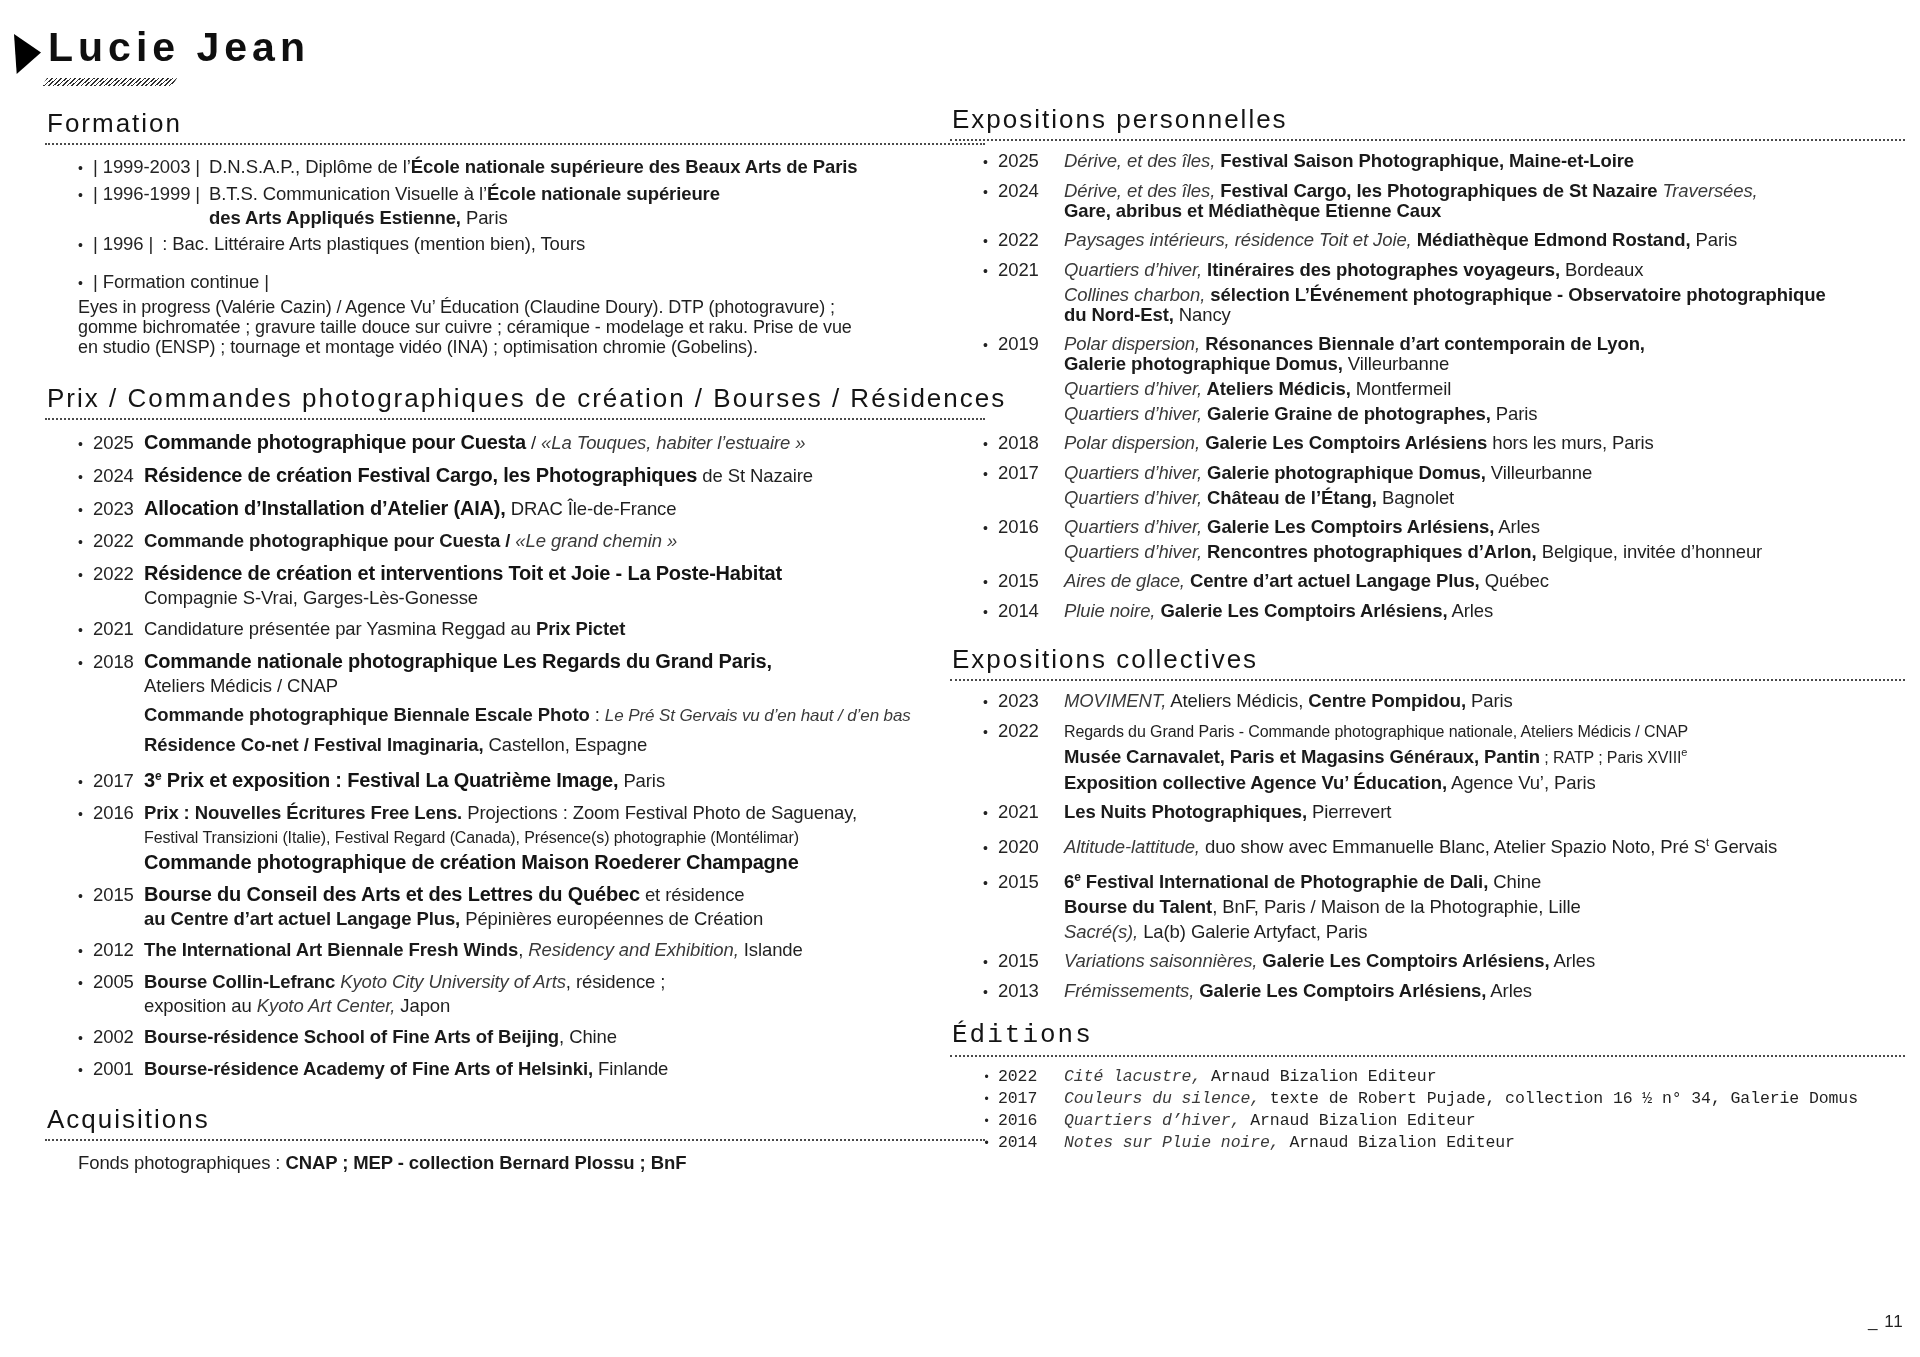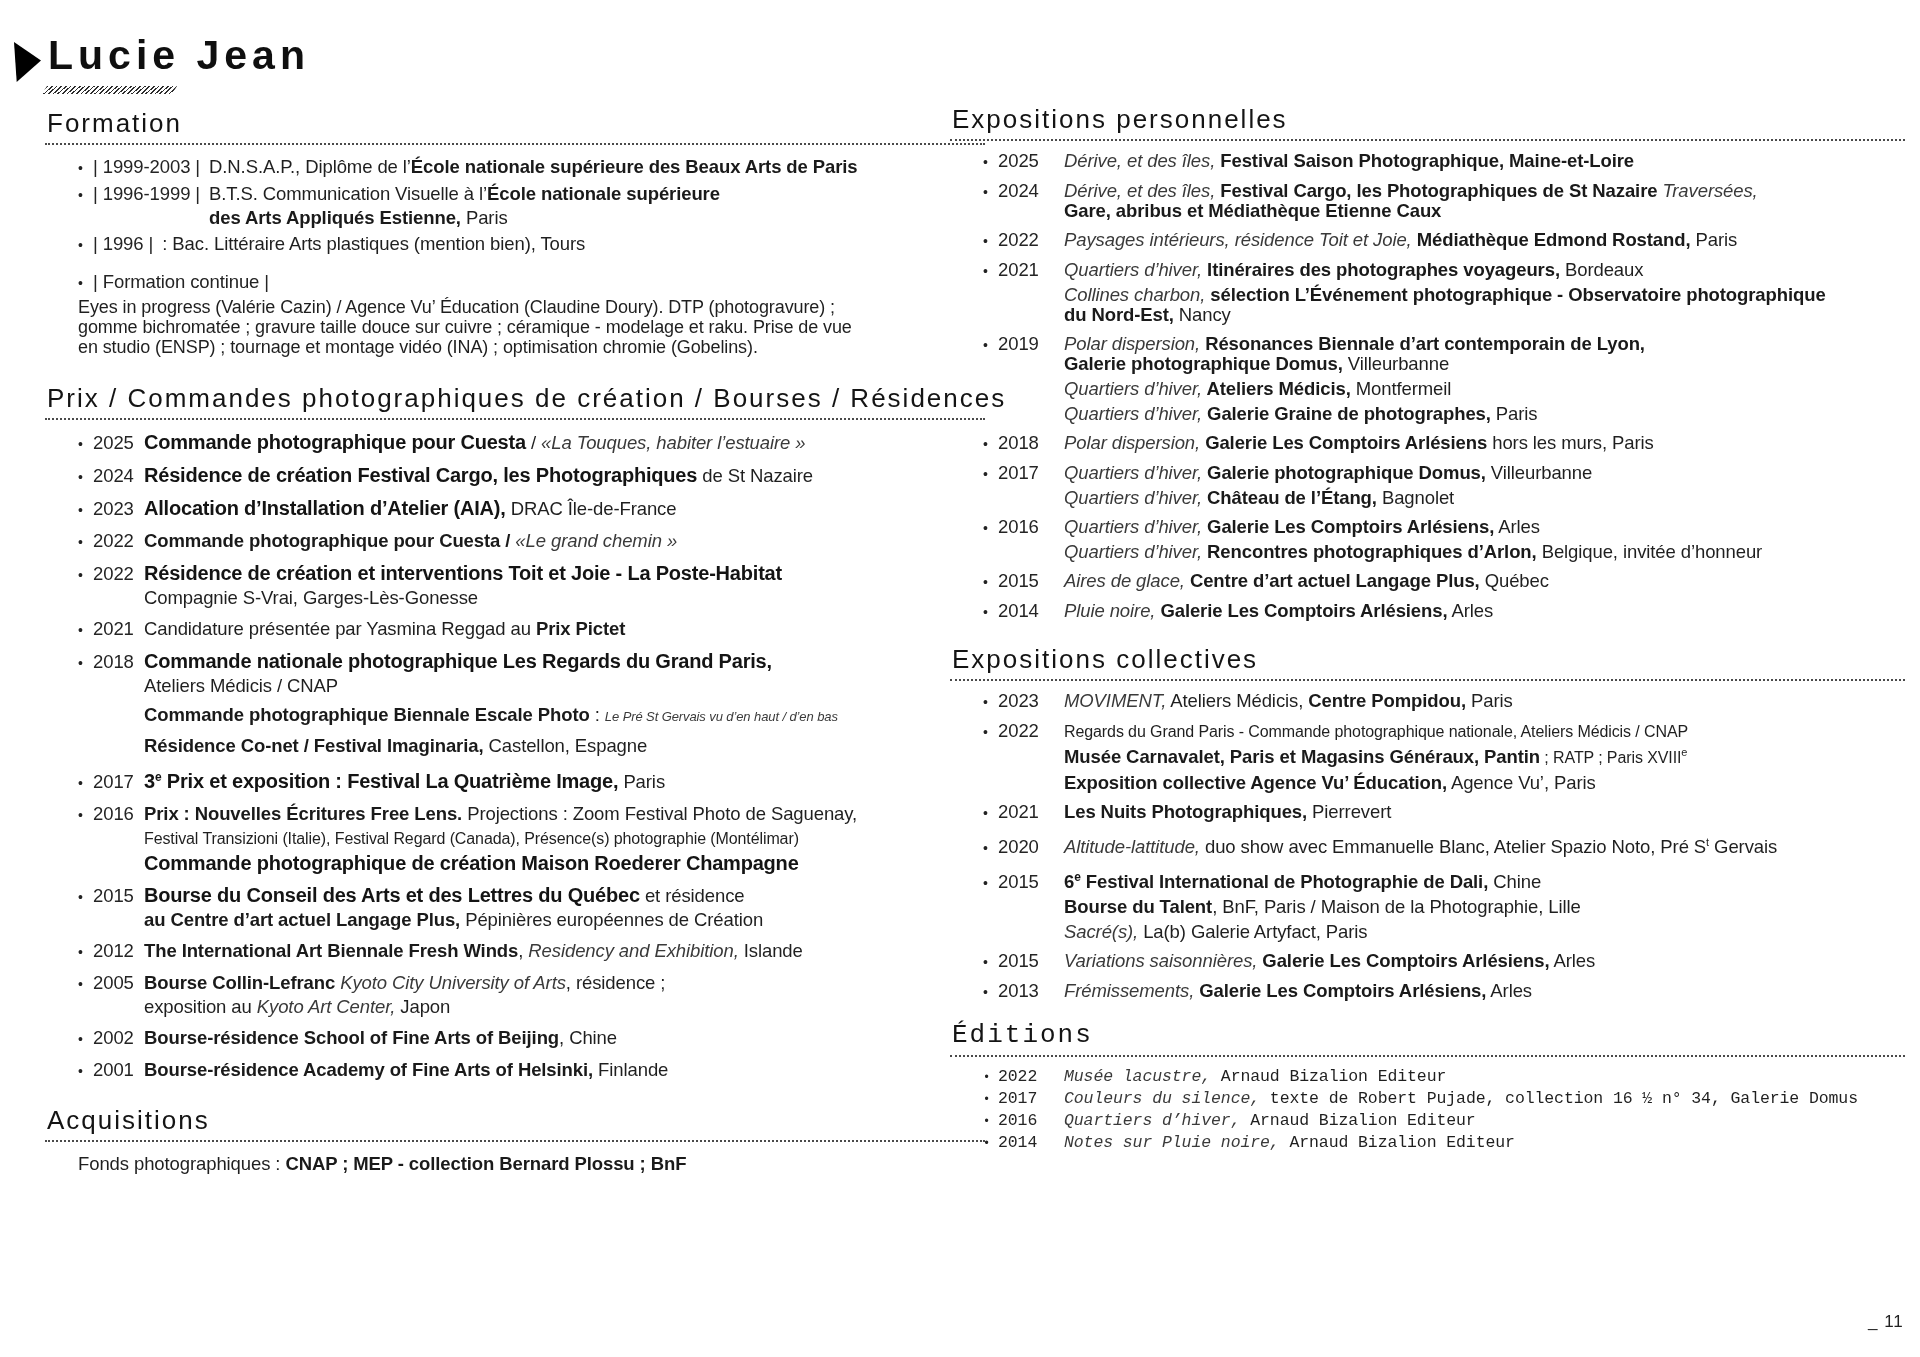--- a/index.html
+++ b/index.html
@@ -8,7 +8,7 @@
     font-family:"Liberation Sans", sans-serif;color:#1f1f1f;overflow:hidden;
   }
   
-  .brand{position:absolute;left:48px;top:32px;}
+  .brand{position:absolute;left:48px;top:24px;}
   .tri{position:absolute;left:-34px;top:10px;width:27px;height:40px;background:#000;
        clip-path:polygon(0 0,100% 46%,10% 100%);}
   h1.name{margin:0;font-size:41px;font-weight:700;letter-spacing:5px;color:#0f0f0f;white-space:nowrap;}

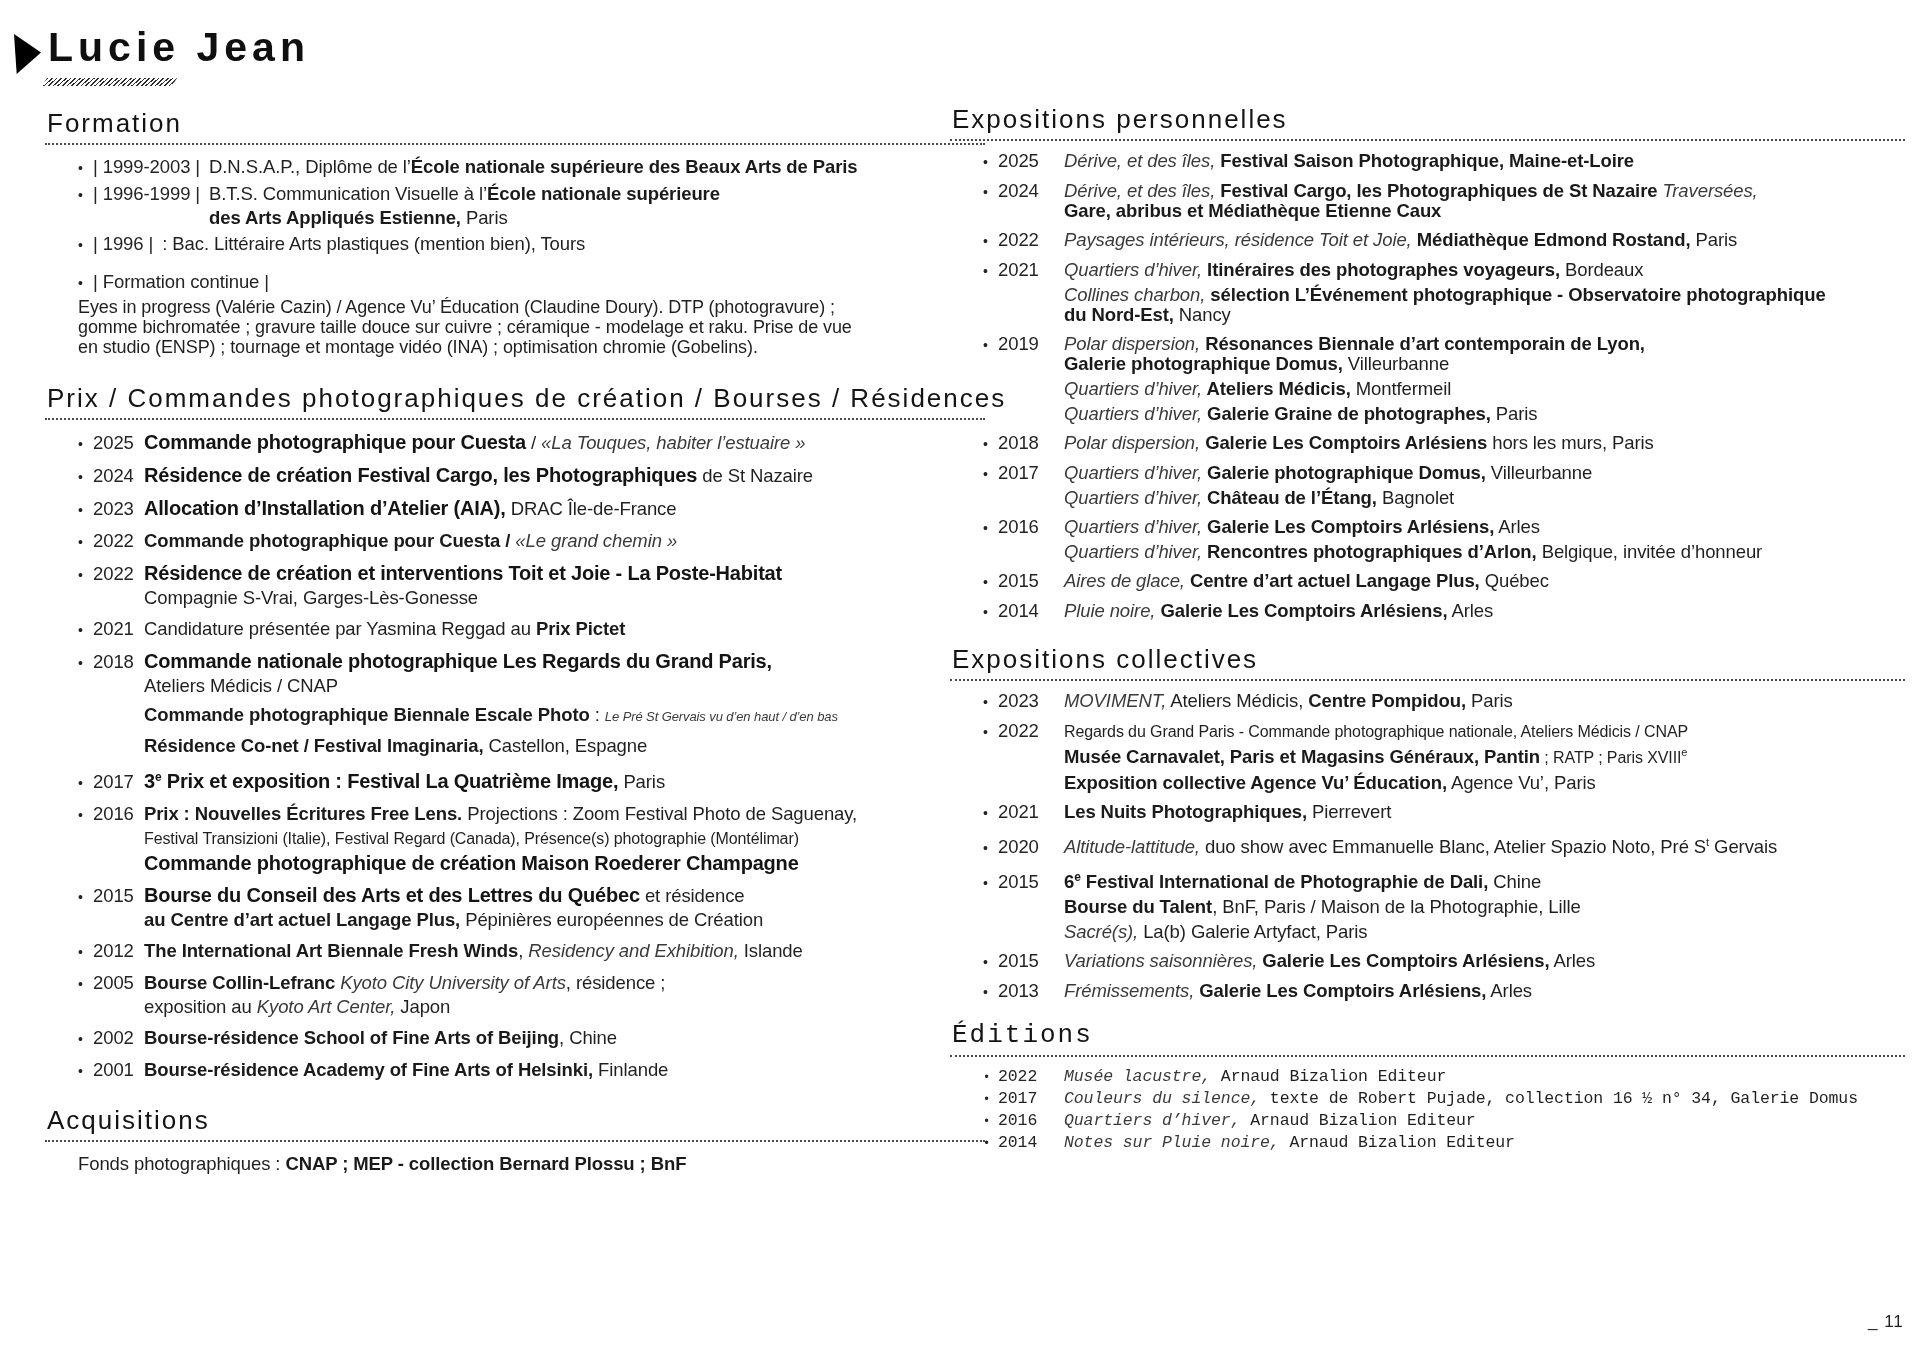--- a/index.html
+++ b/index.html
@@ -49,7 +49,7 @@
   .s-b{font-weight:700;font-size:20px;letter-spacing:-0.2px;color:#141414;}
   .s-sb{font-weight:700;color:#1a1a1a;}
   .s-i{font-style:italic;color:#3a3a3a;}
-  .s-si{font-style:italic;font-size:13px;color:#3a3a3a;margin-top:12px;}
+  .s-si{font-style:italic;font-size:17px;color:#3a3a3a;margin-top:12px;}
   .s-sm{font-size:16px;}
   .s-sup{font-size:11px;vertical-align:super;}
   .s-bsup{font-weight:700;font-size:12px;vertical-align:super;color:#141414;}

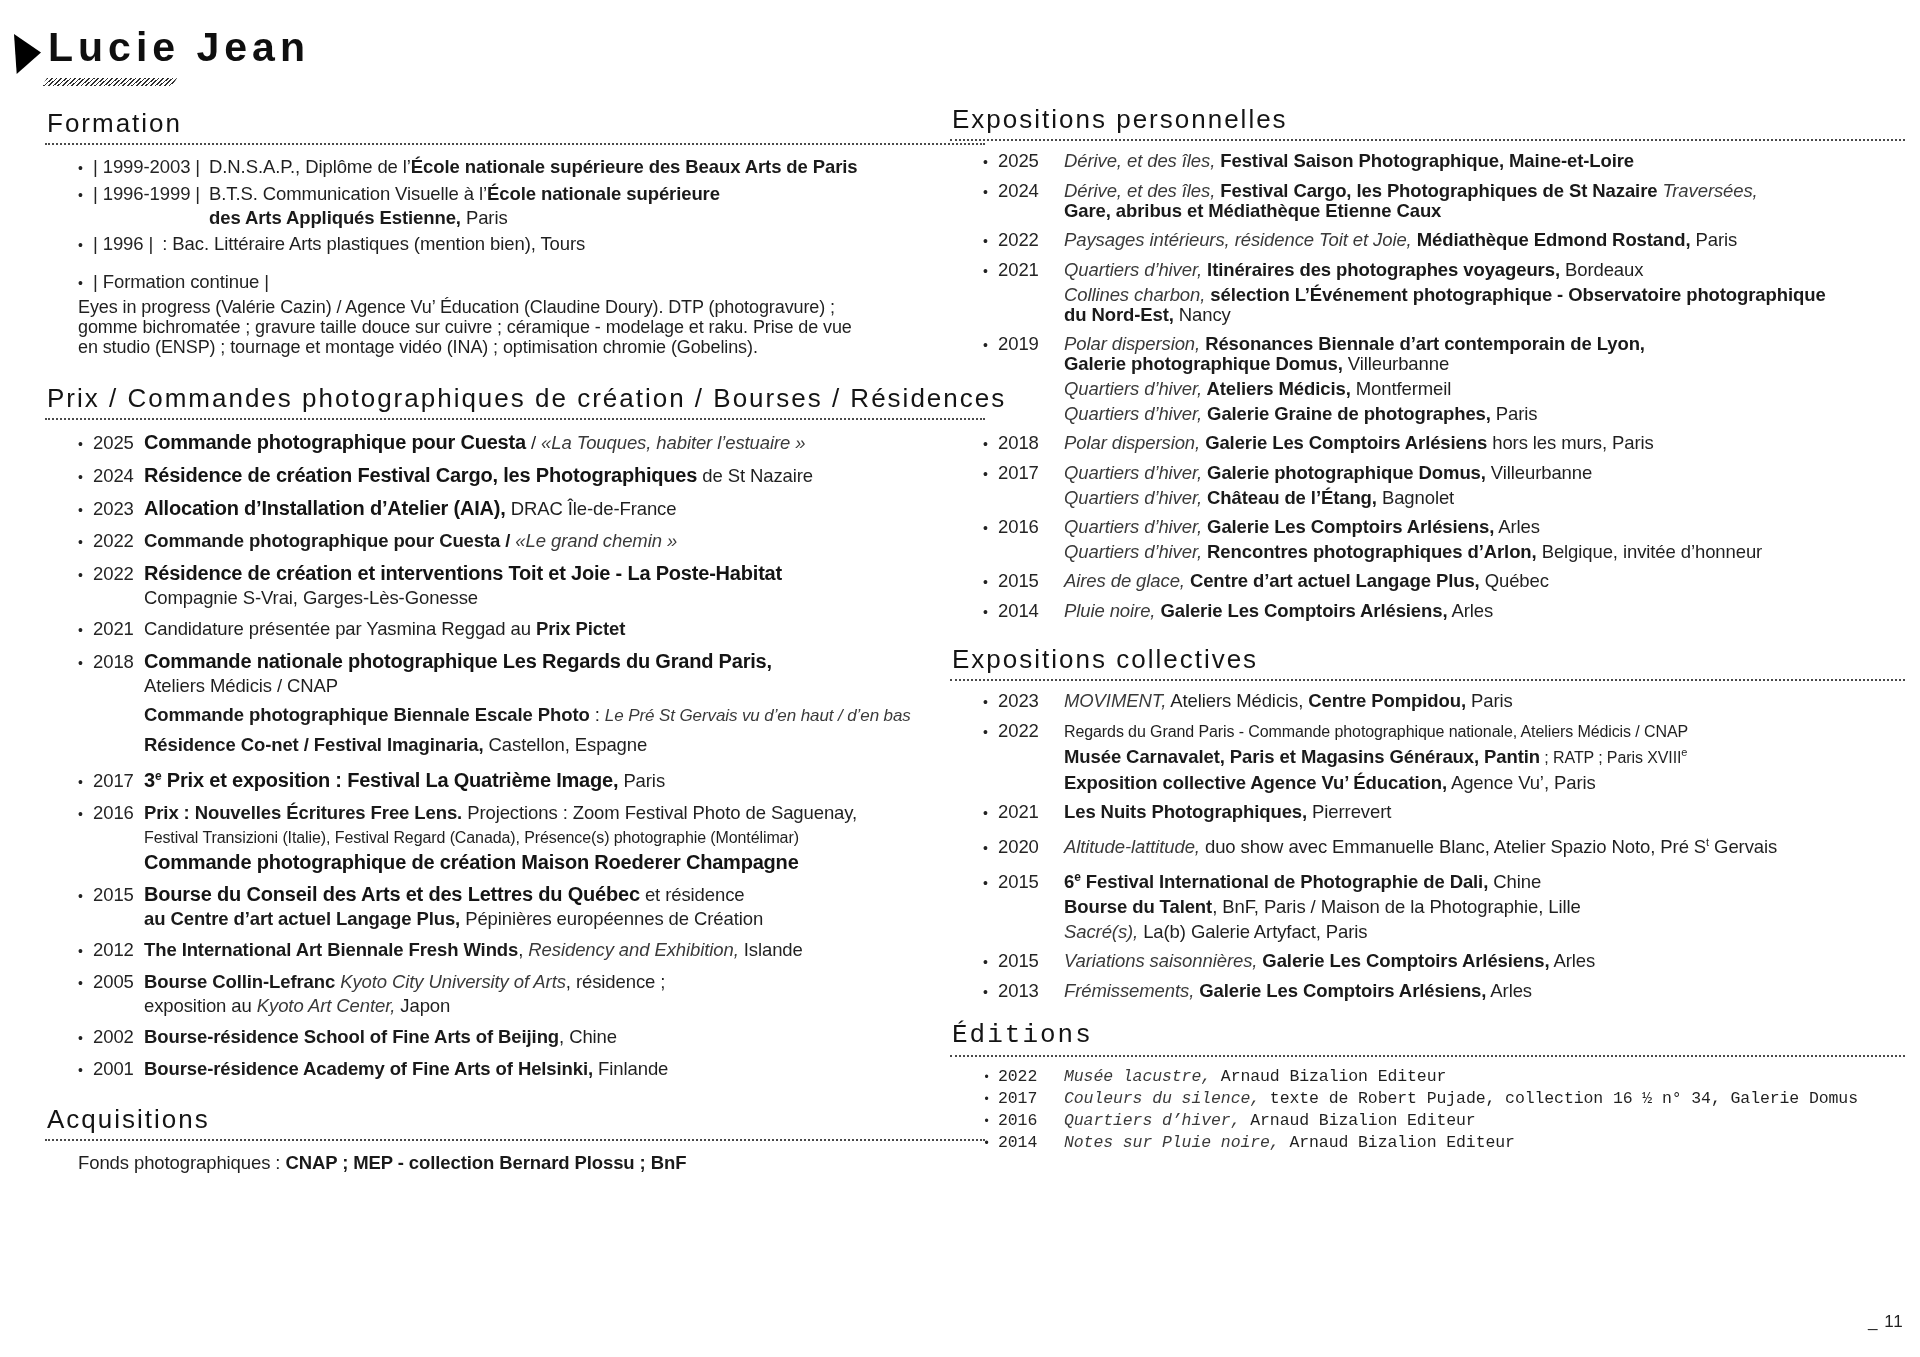--- a/index.html
+++ b/index.html
@@ -286,7 +286,7 @@
         <div class="row">
           <span class="bullet">•</span>
           <span class="year">2022</span>
-          <div class="etext"><span class="s-i">Musée lacustre,</span><span class="s-r"> Arnaud Bizalion Editeur</span></div>
+          <div class="etext"><span class="s-i">Cité lacustre,</span><span class="s-r"> Arnaud Bizalion Editeur</span></div>
         </div>
         <div class="row">
           <span class="bullet">•</span>

